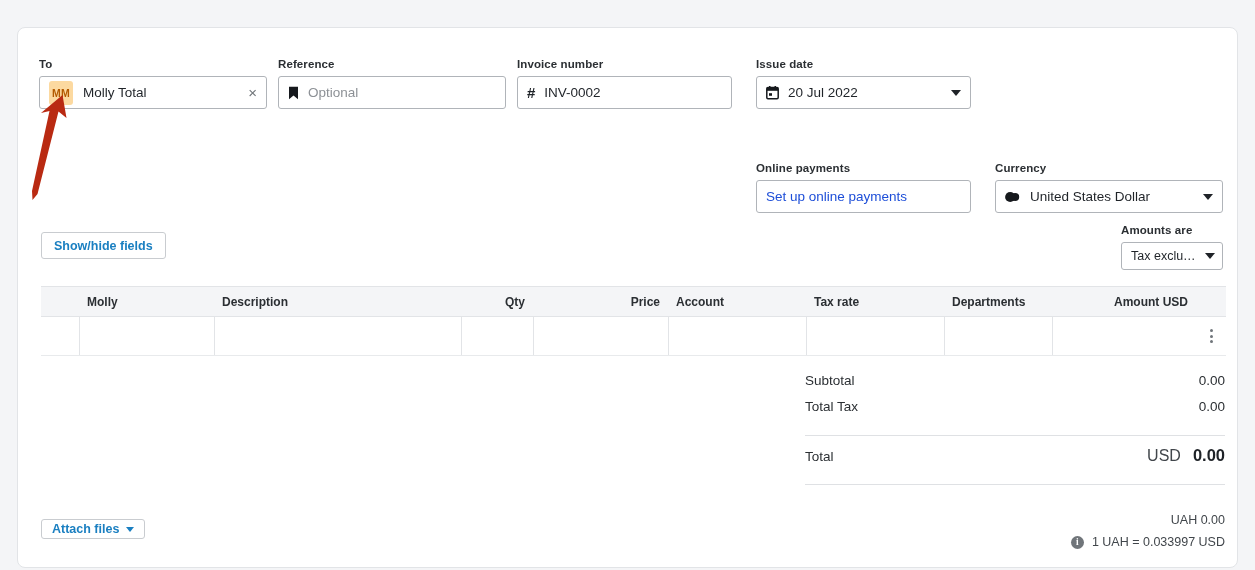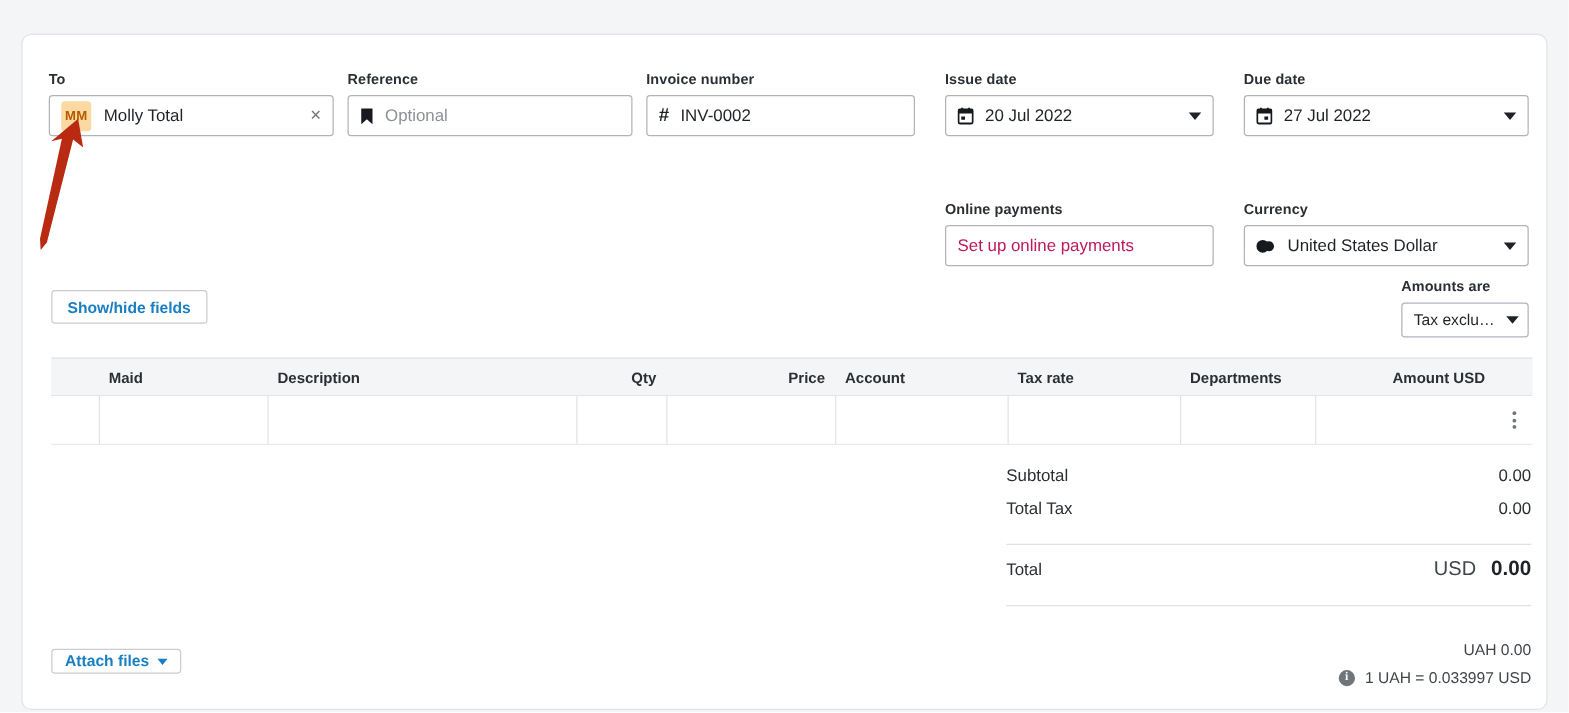--- a/index.html
+++ b/index.html
@@ -379,22 +379,6 @@
     </div>
   </div>
 
-  <div class="fld-due">
-    <div class="field-label">Due date</div>
-    <div class="field-box">
-      <span class="leading-icon">
-        <svg width="13" height="14" viewBox="0 0 13 14" aria-hidden="true">
-          <rect x="0.8" y="1.6" width="11.4" height="11.2" rx="1.2" fill="none" stroke="#16191d" stroke-width="1.5"></rect>
-          <rect x="0.8" y="1.6" width="11.4" height="3.2" fill="#16191d"></rect>
-          <rect x="3" y="0" width="1.5" height="3" fill="#16191d"></rect>
-          <rect x="8.5" y="0" width="1.5" height="3" fill="#16191d"></rect>
-          <rect x="6.5" y="7.2" width="3" height="2.6" fill="#16191d"></rect>
-        </svg>
-      </span>
-      <span class="field-value">27 Jul 2022</span>
-      <span class="caret"></span>
-    </div>
-  </div>
 
   <div class="fld-online">
     <div class="field-label">Online payments</div>

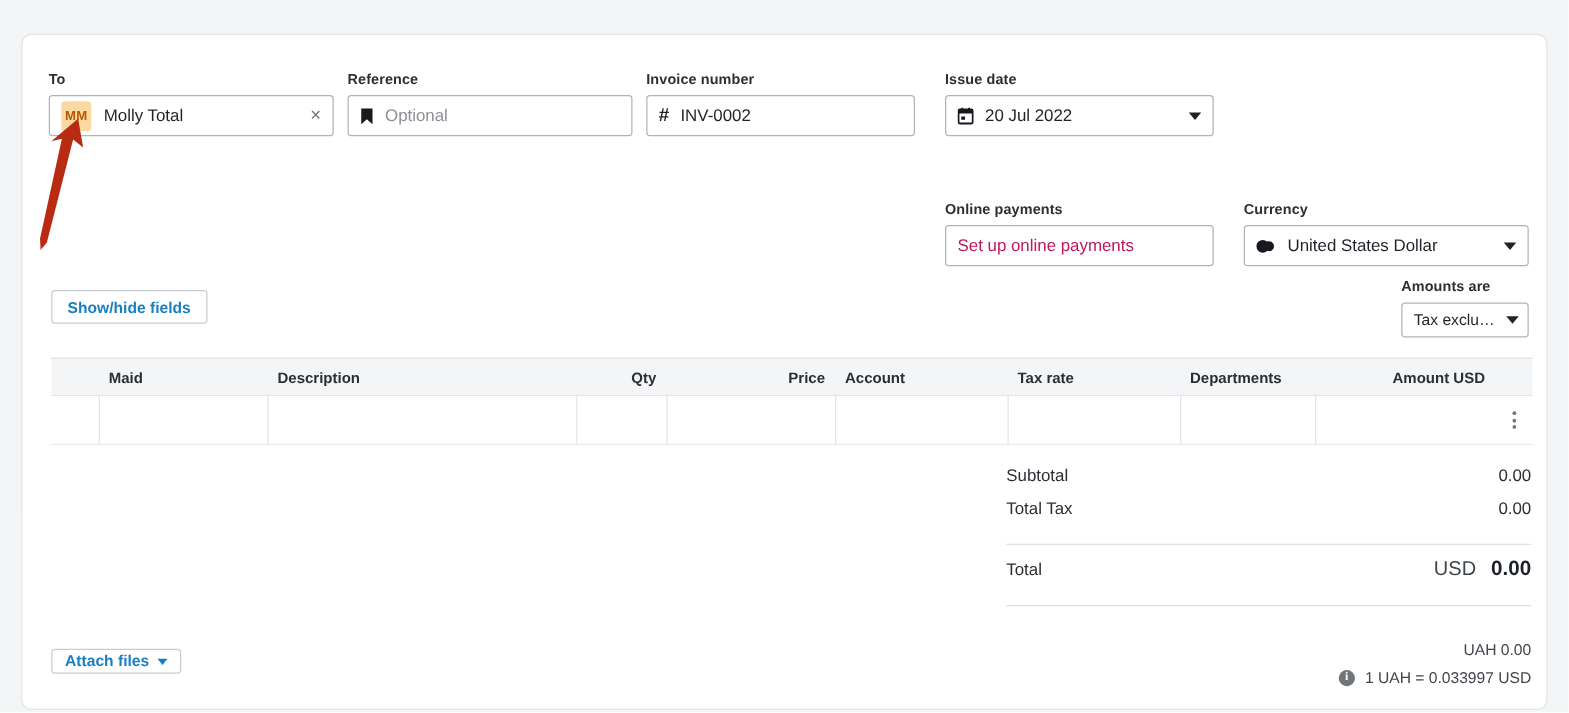--- a/index.html
+++ b/index.html
@@ -127,7 +127,7 @@
   .fld-currency { position: absolute; left: 977px; top: 133px; width: 228px; }
 
   .link-text {
-    color: #be185d;
+    color: #1d4ed8;
     font-size: 13.5px;
   }
 

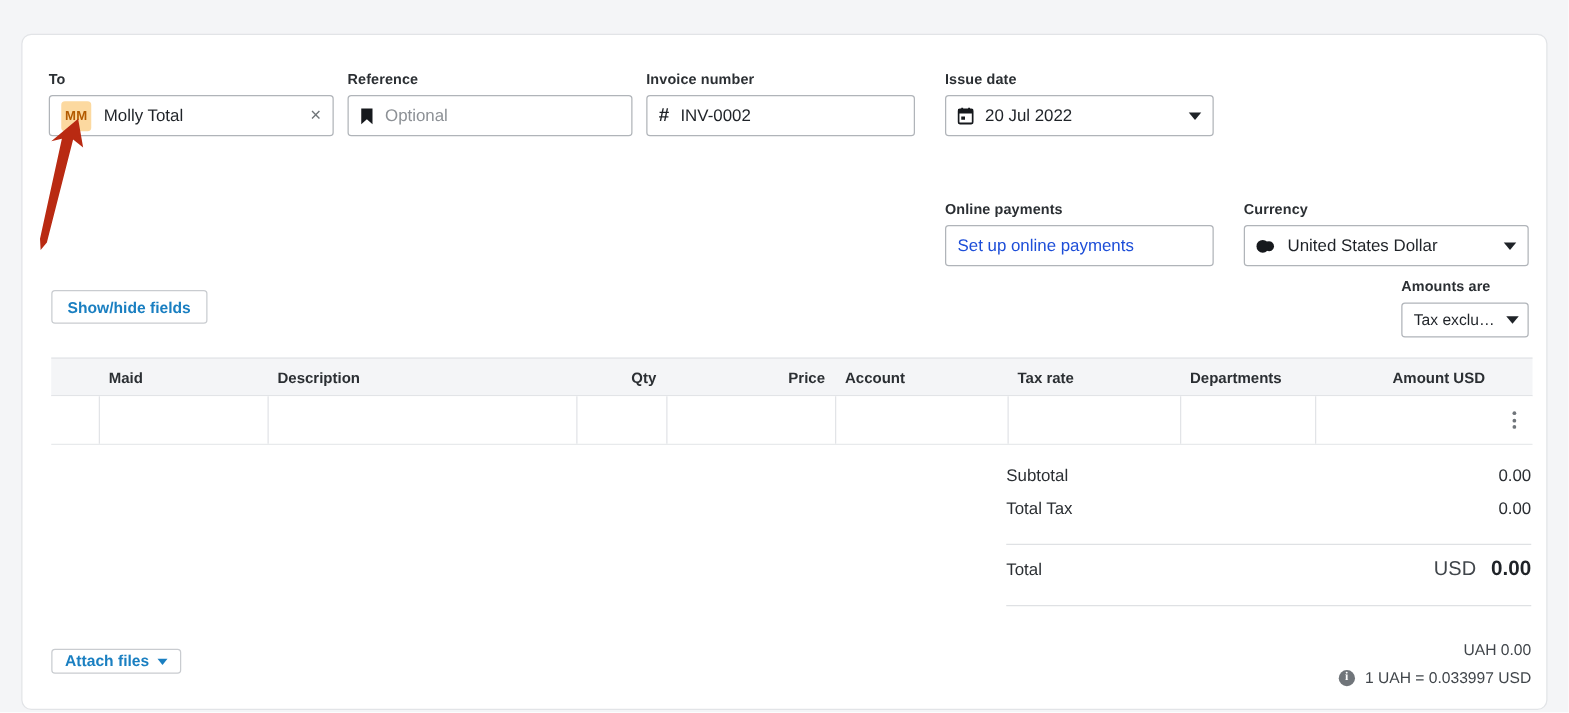--- a/index.html
+++ b/index.html
@@ -416,7 +416,7 @@
   <div class="items-table">
     <div class="items-head">
       <div class="th c-drag"></div>
-      <div class="th c-item ta-l">Maid</div>
+      <div class="th c-item ta-l">Molly</div>
       <div class="th c-desc ta-l">Description</div>
       <div class="th c-qty ta-r">Qty</div>
       <div class="th c-price ta-r">Price</div>

